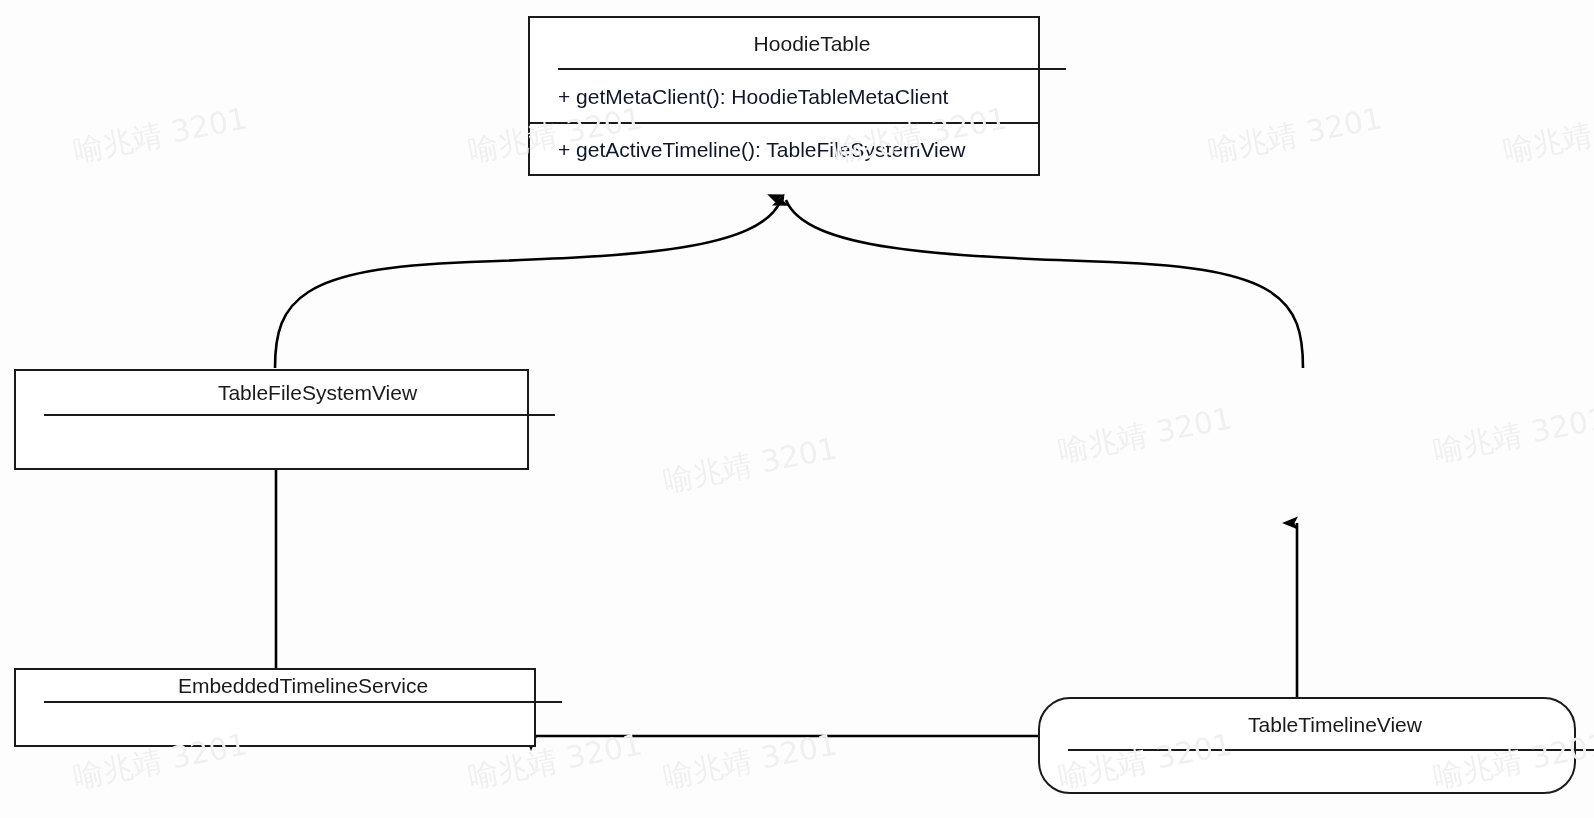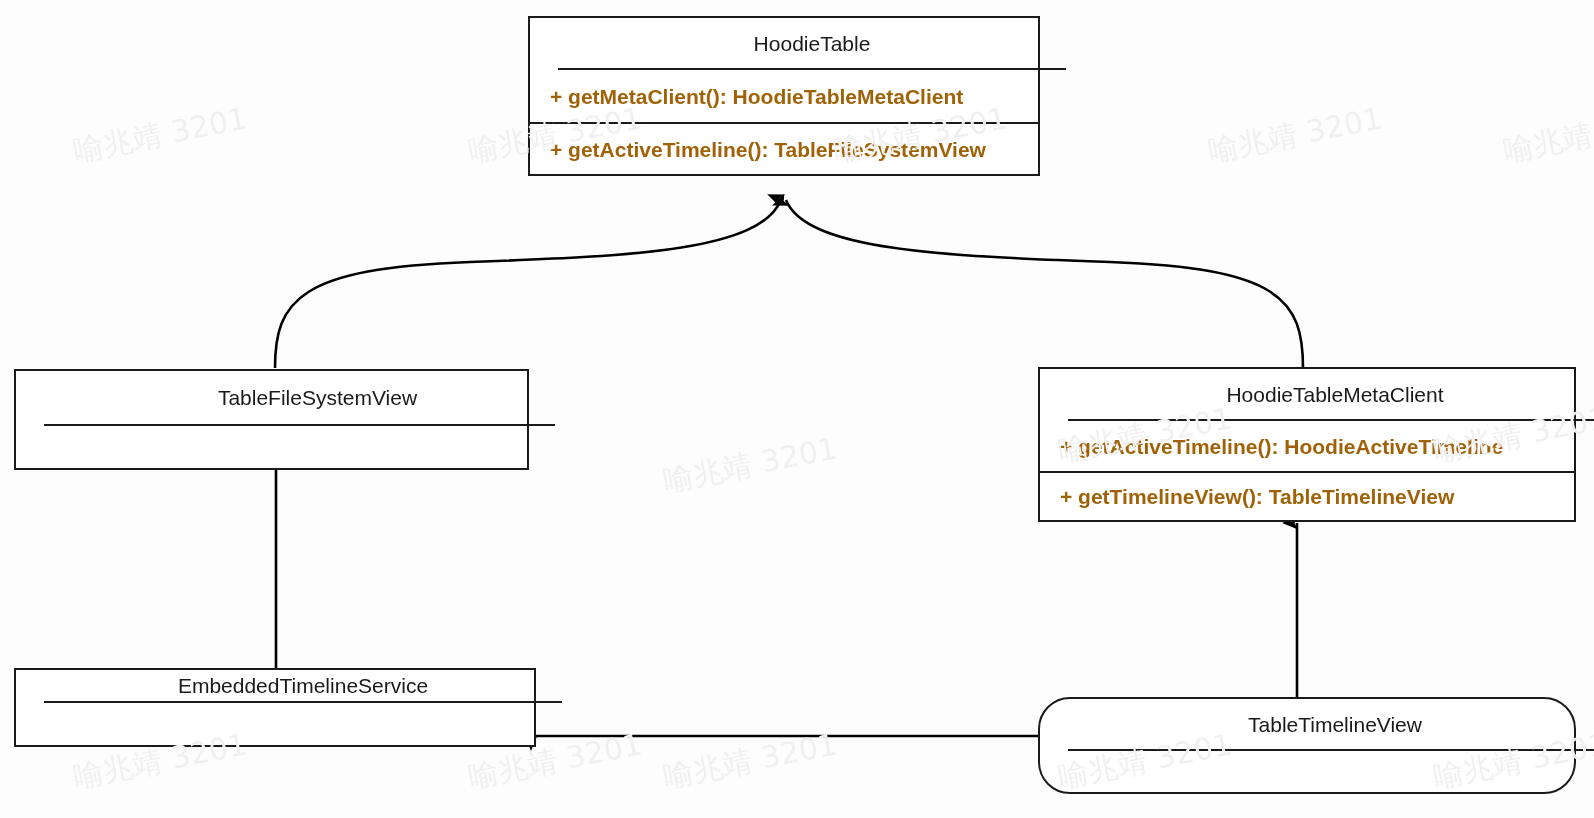--- a/index.html
+++ b/index.html
@@ -46,12 +46,11 @@
     box-sizing: border-box;
     display: flex;
     align-items: center;
-    padding-left: 20px;
-    color: #a16207;
+    padding-left: 28px;
+    color: #0f172a;
     font-size: 21px;
     line-height: 1;
     white-space: nowrap;
-    font-weight: bold;
   }
   .uml-member + .uml-member {
     border-top: 2px solid #1a1a1a;

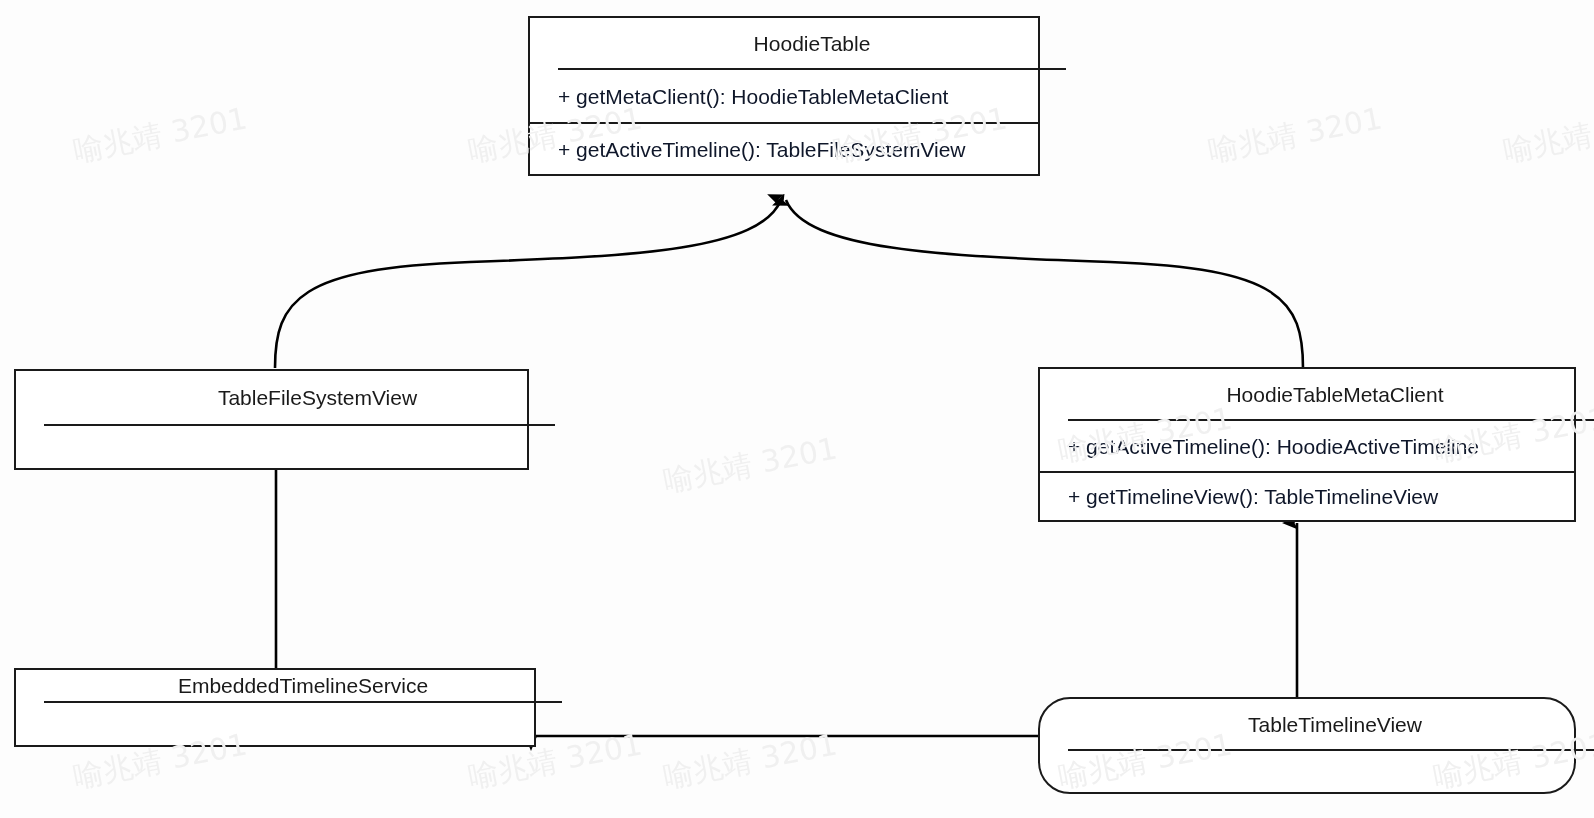--- a/index.html
+++ b/index.html
@@ -124,7 +124,7 @@
   </div>
 
   <div class="uml-class" style="left:14px; top:369px; width:515px; height:101px;">
-    <div class="uml-title" style="height:55px;padding-left:36px;">TableFileSystemView</div>
+    <div class="uml-title" style="height:45px;padding-left:36px;">TableFileSystemView</div>
     <div class="uml-members empty" style="height:42px;"></div>
   </div>
 

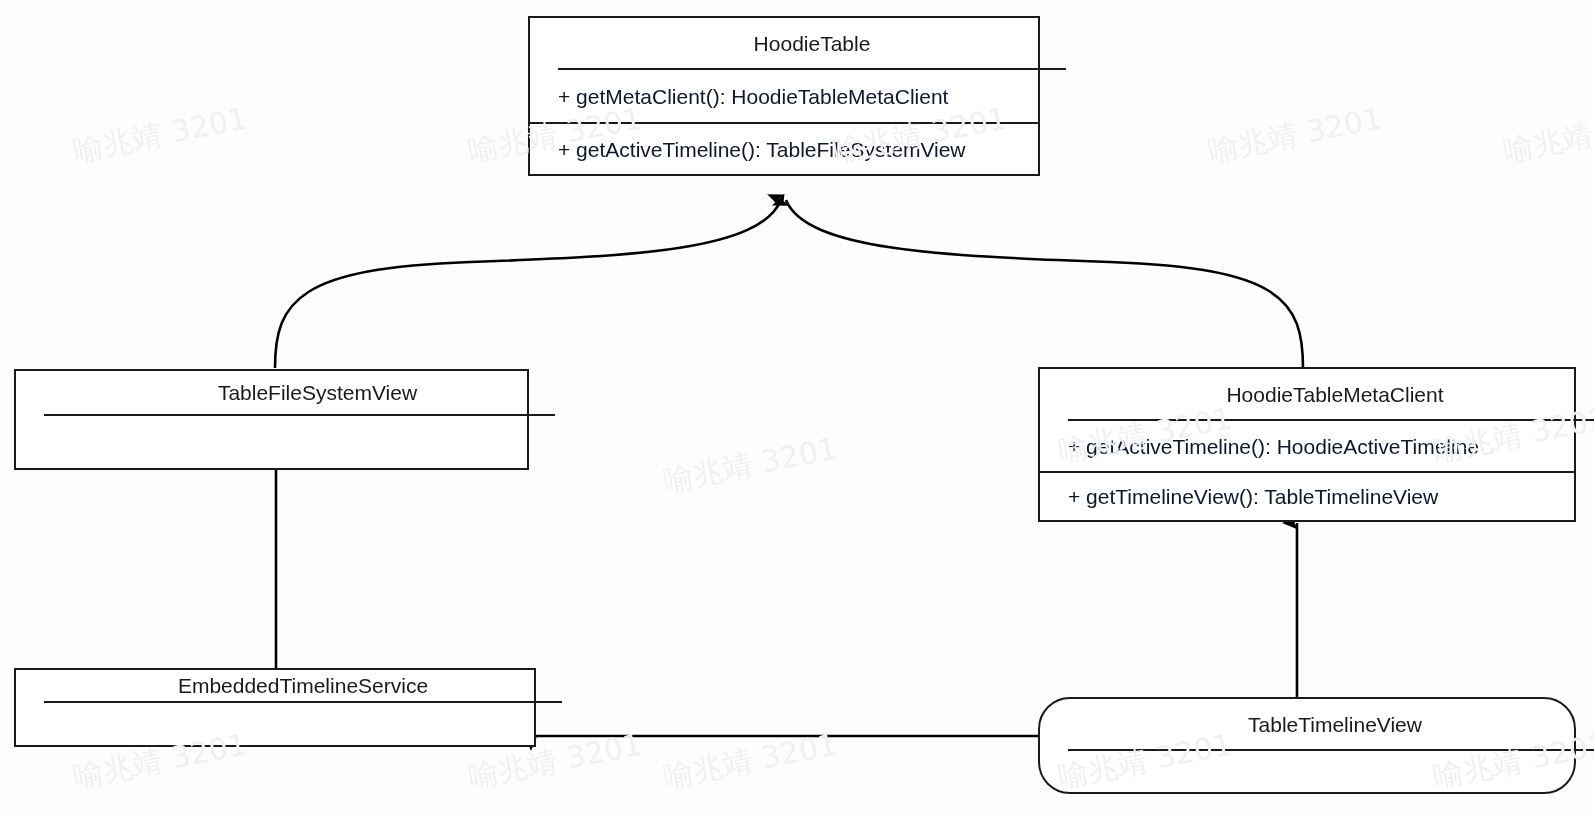--- a/index.html
+++ b/index.html
@@ -128,13 +128,6 @@
     <div class="uml-members empty" style="height:42px;"></div>
   </div>
 
-  <div class="uml-class" style="left:1038px; top:367px; width:538px; height:155px;">
-    <div class="uml-title" style="height:52px;">HoodieTableMetaClient</div>
-    <div class="uml-members" style="height:99px;">
-      <div class="uml-member" style="height:50px;">+ getActiveTimeline(): HoodieActiveTimeline</div>
-      <div class="uml-member" style="height:49px;">+ getTimelineView(): TableTimelineView</div>
-    </div>
-  </div>
 
   <div class="uml-class" style="left:14px; top:668px; width:522px; height:79px;">
     <div class="uml-title" style="height:33px;">EmbeddedTimelineService</div>

